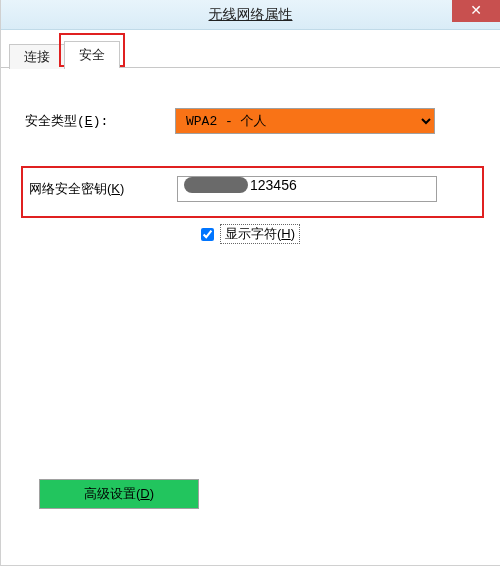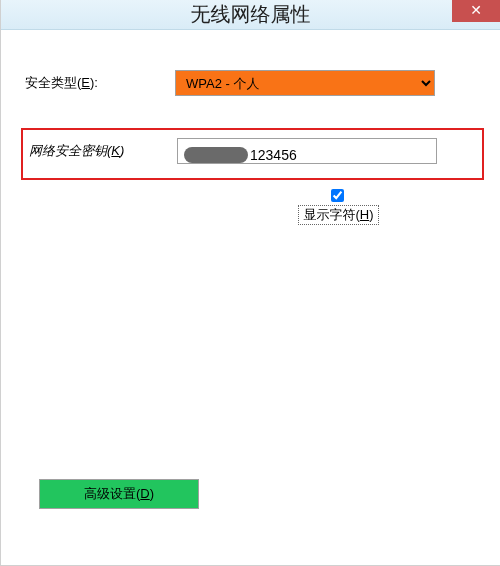--- a/index.html
+++ b/index.html
@@ -28,11 +28,12 @@
     justify-content: center;
   }
   .titlebar .title {
-    font-size: 20px;
+    font-size: 14px;
     color: #222;
     position: absolute;
     left: 50%;
     transform: translateX(-50%);
+    text-decoration: underline;
   }
   .close-btn {
     position: absolute;

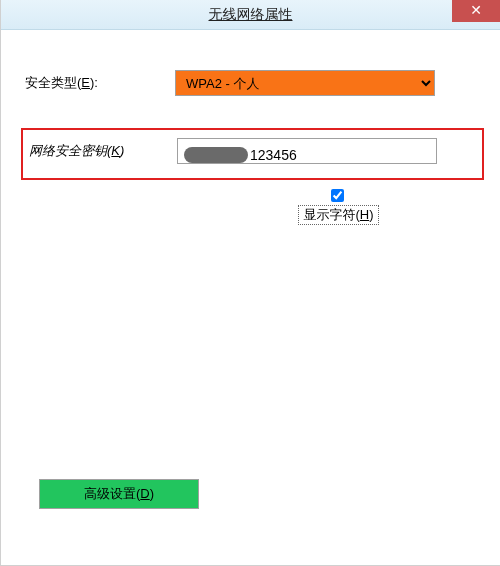--- a/index.html
+++ b/index.html
@@ -178,6 +178,11 @@
     </div>
   </div>
 
+  <div class="tabs">
+    <div class="tab inactive">连接</div>
+    <div class="tab active">安全</div>
+    <div class="redbox-tab" style="left:58px; top:-3px; width:66px; height:34px;"></div>
+  </div>
 
   <div class="content">
 

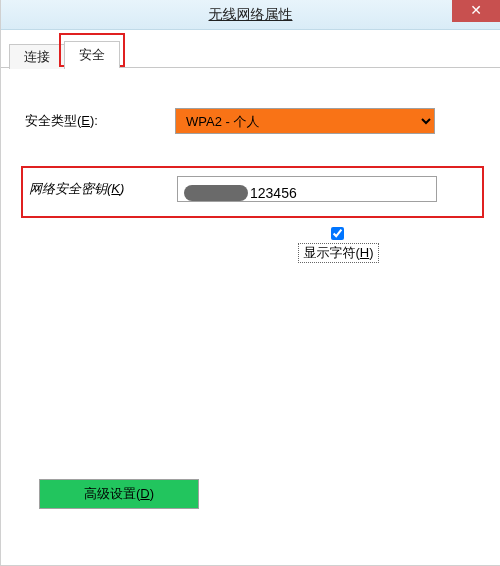--- a/index.html
+++ b/index.html
@@ -95,6 +95,7 @@
     display: flex;
     align-items: center;
     margin-bottom: 16px;
+    font-family: Liberation Mono, monospace;
   }
   .row .label {
     width: 150px;

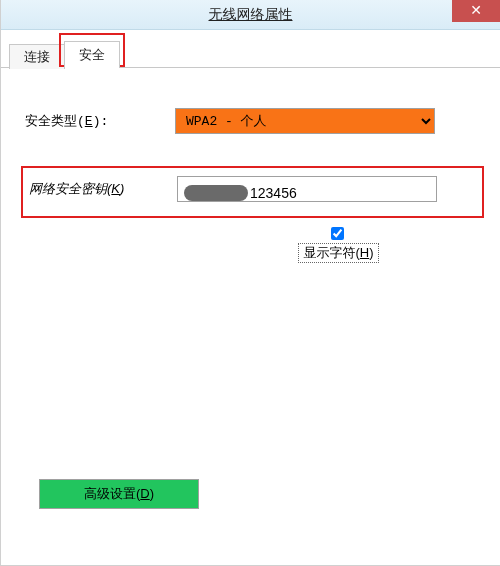--- a/index.html
+++ b/index.html
@@ -121,7 +121,6 @@
   }
   .keyrow .label {
     width: 148px;
-    font-style: italic;
   }
   .key-input {
     width: 260px;

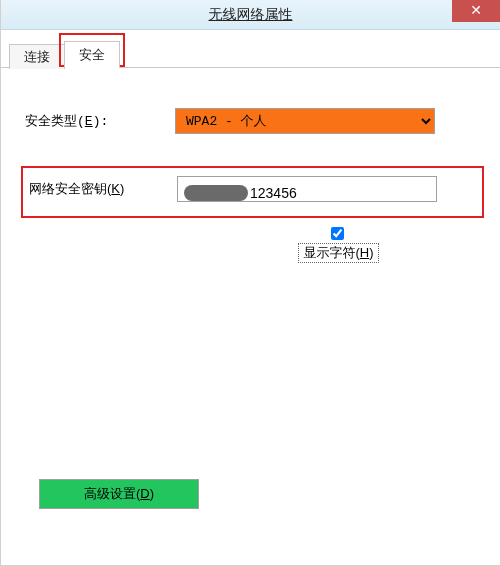--- a/index.html
+++ b/index.html
@@ -128,7 +128,7 @@
     border: 1px solid #a0a0a0;
     background: #fff;
     display: flex;
-    align-items: flex-end;
+    align-items: flex-start;
     padding-left: 6px;
     font-size: 14px;
     position: relative;

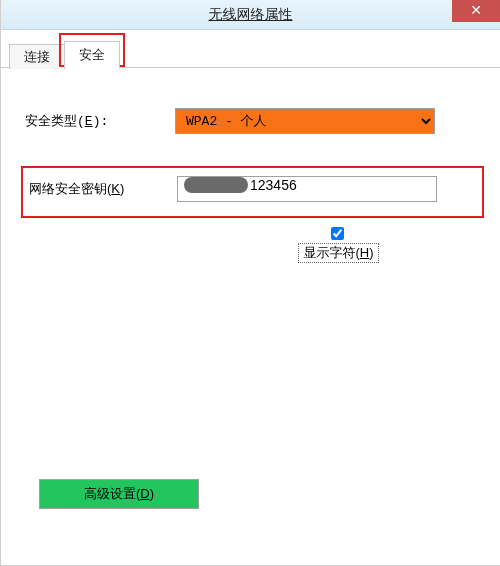--- a/index.html
+++ b/index.html
@@ -146,7 +146,6 @@
     align-items: center;
     margin-left: 172px;
     margin-top: 6px;
-    flex-direction: column;
   }
   .showchars input { margin-right: 6px; }
   .dottedbox {

